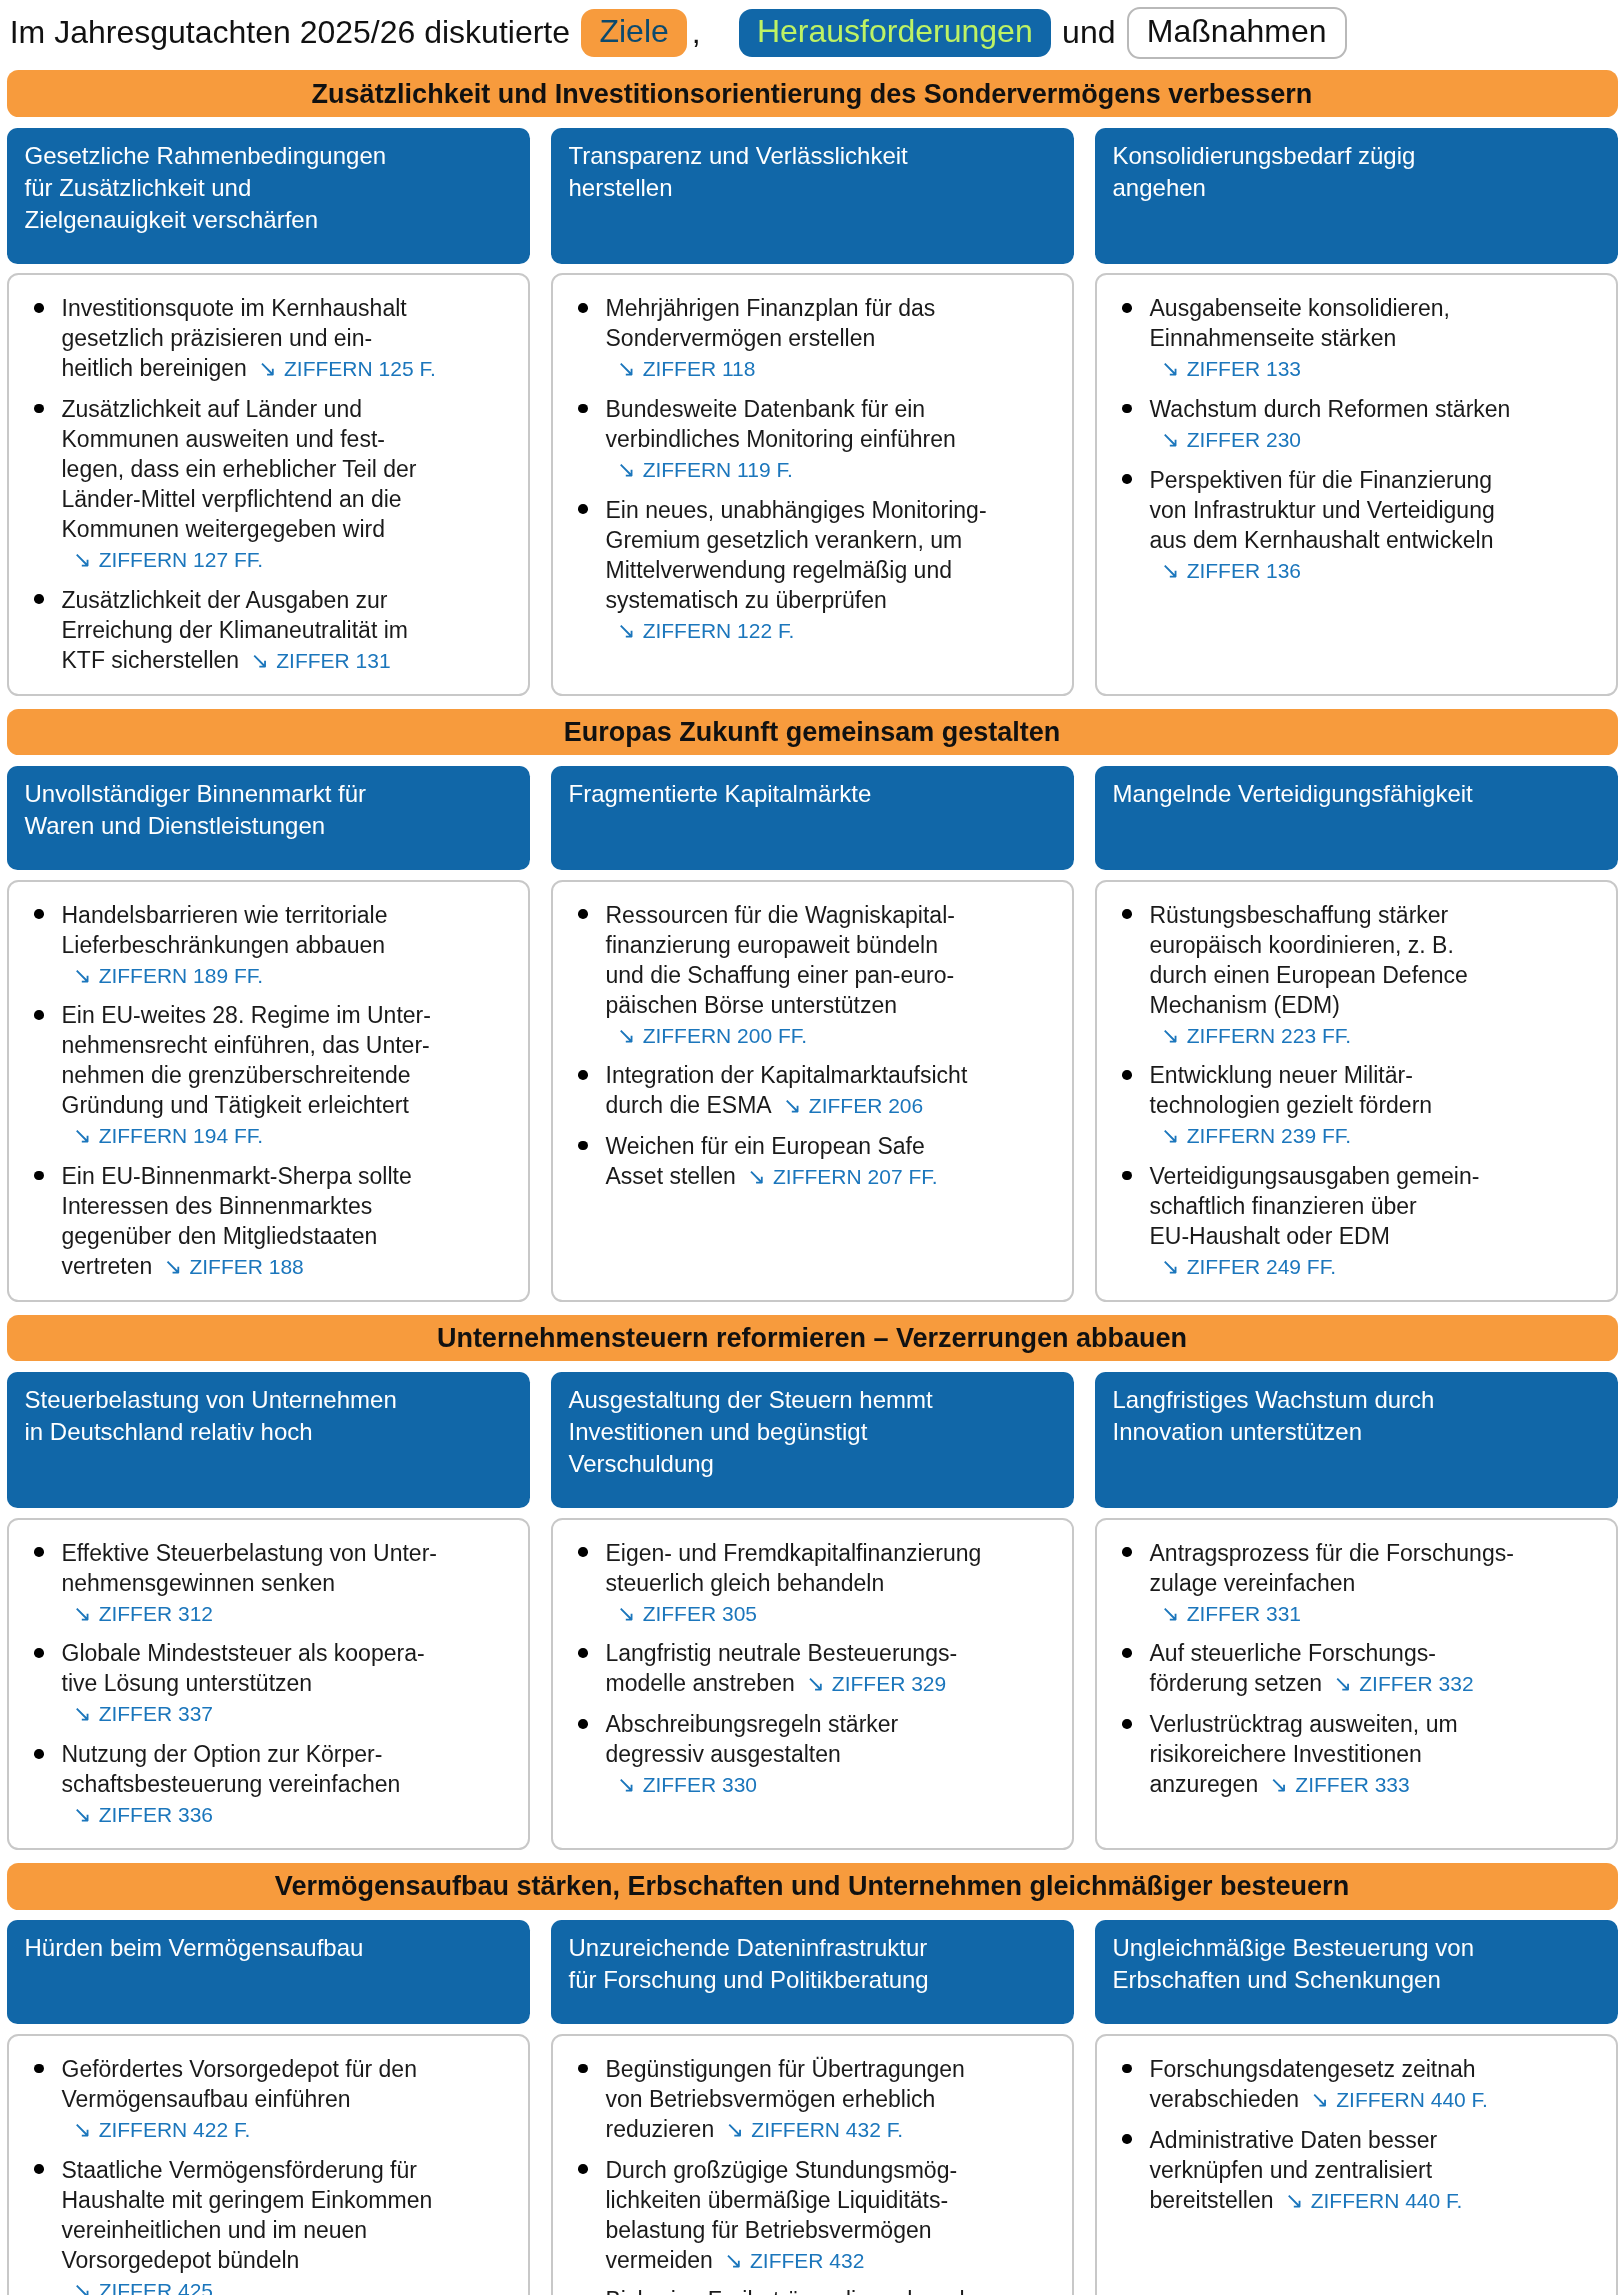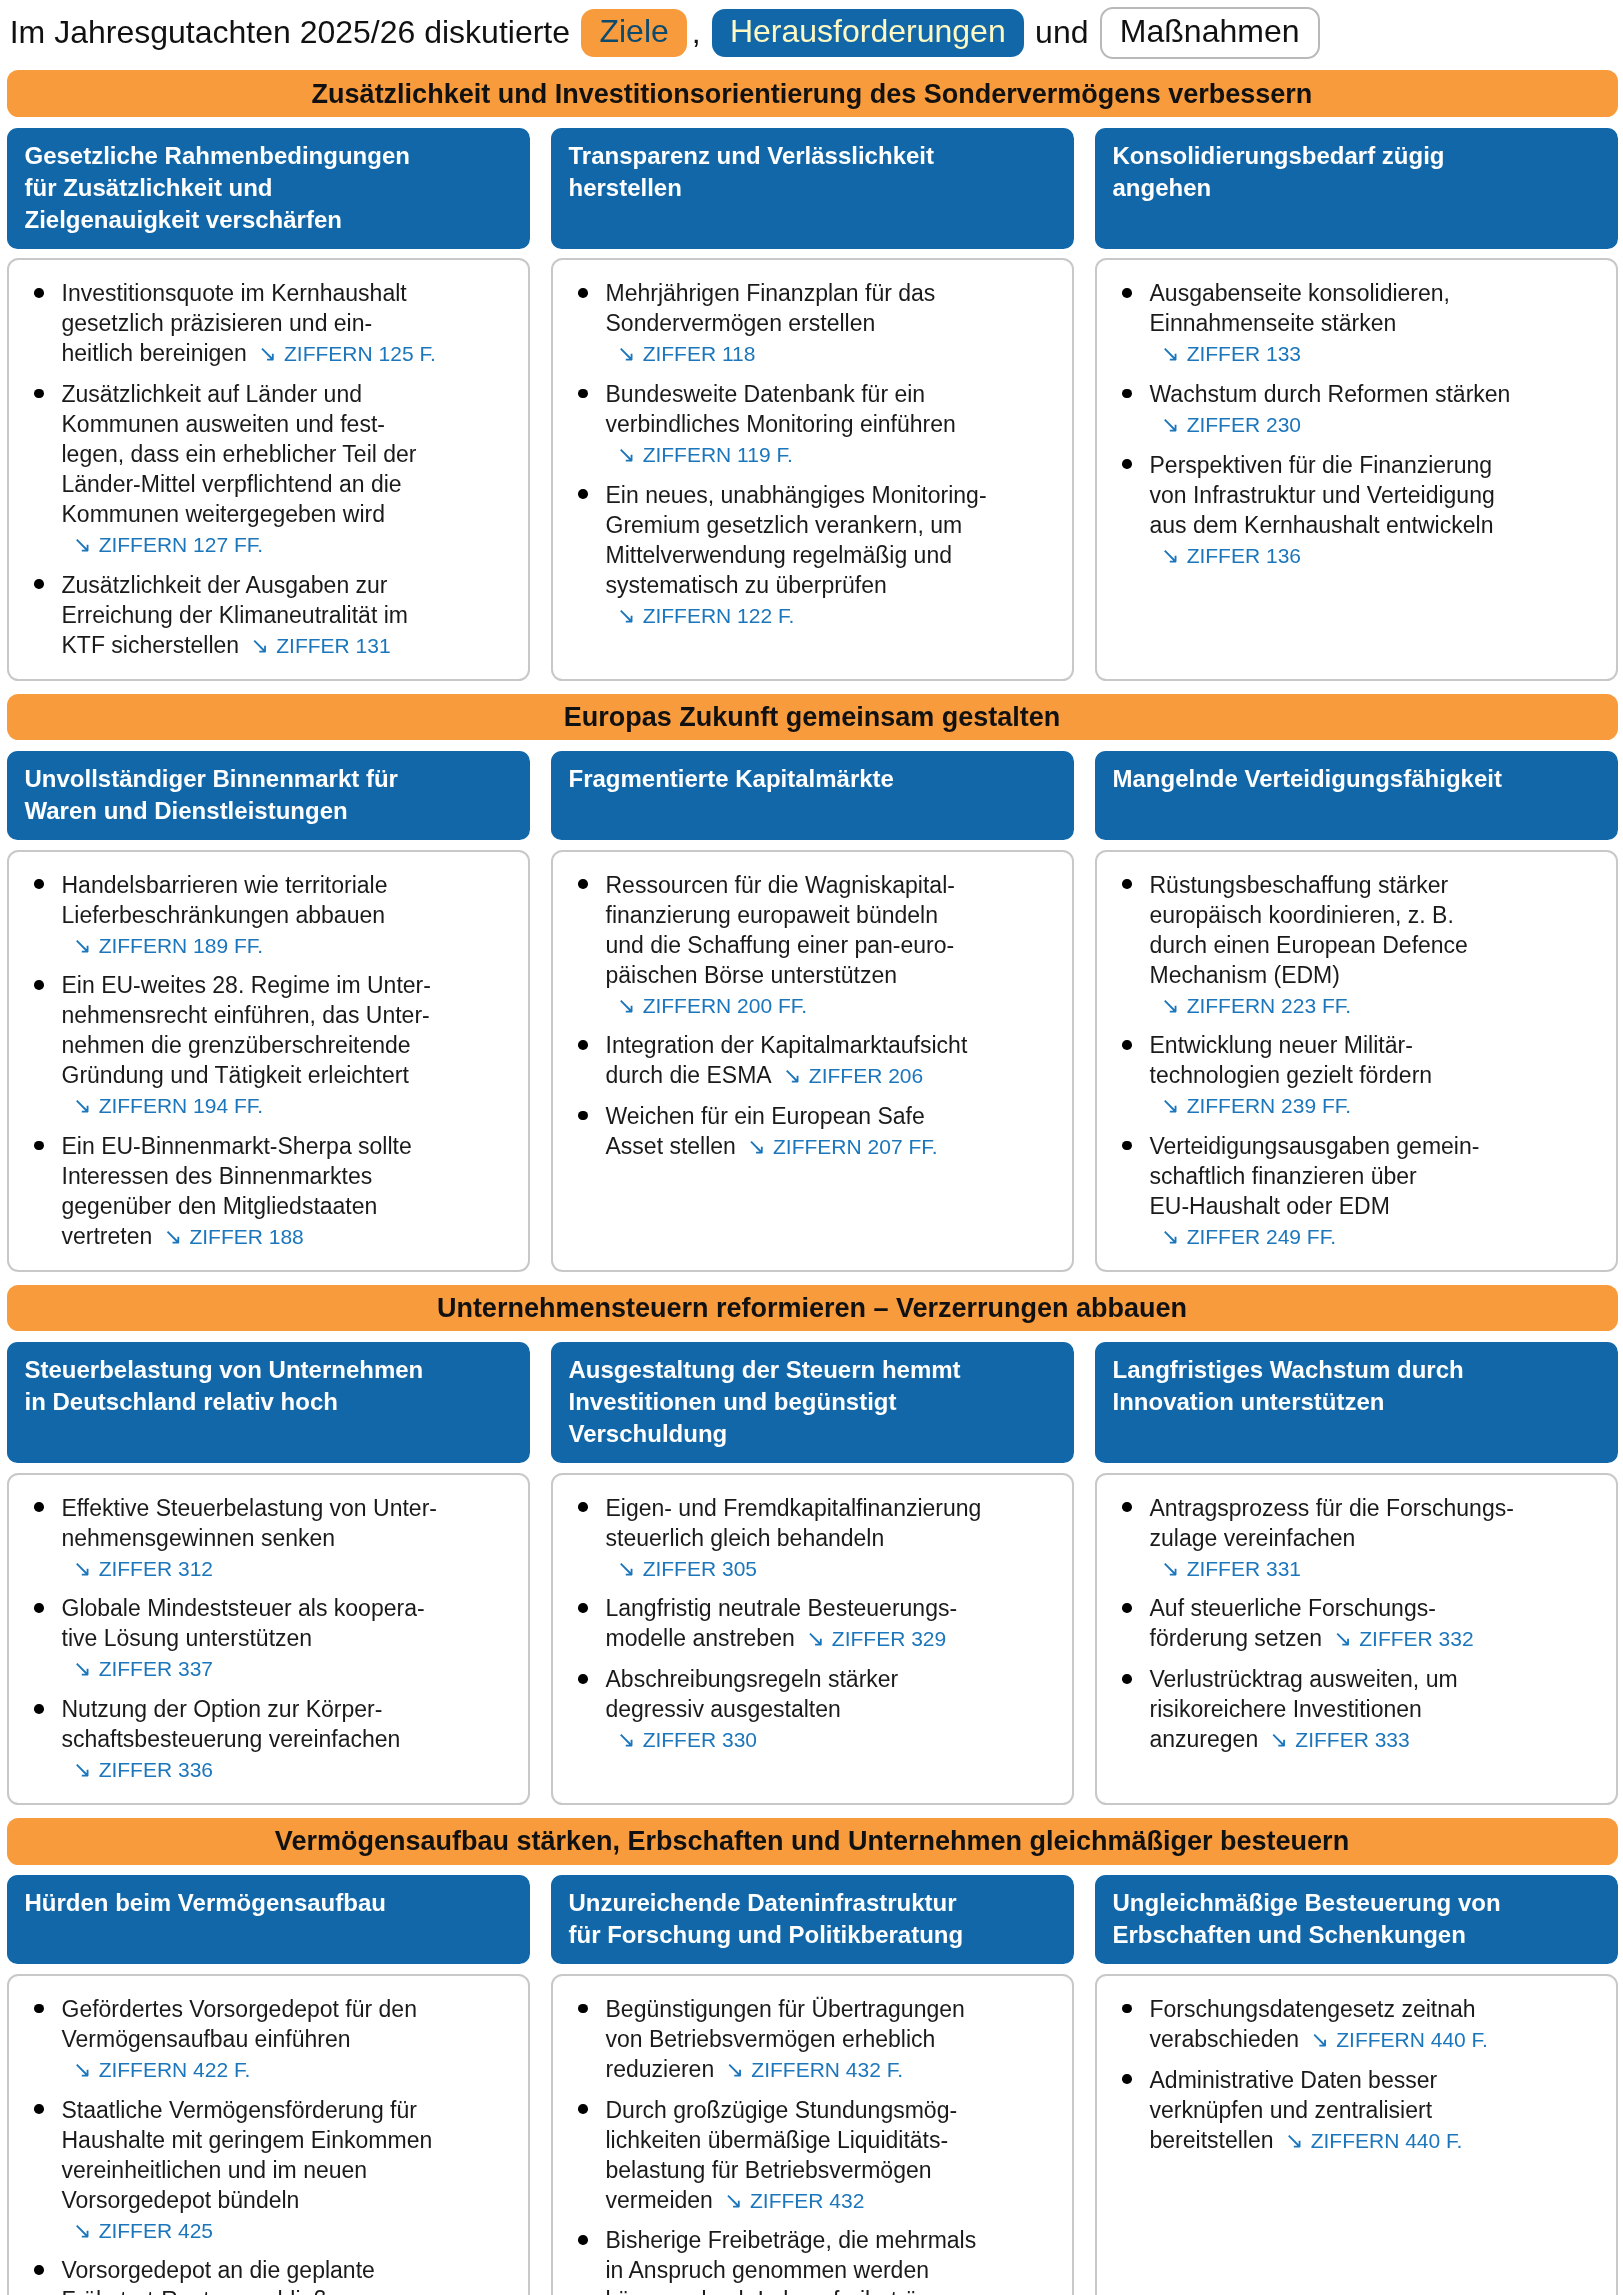--- a/index.html
+++ b/index.html
@@ -35,7 +35,7 @@
     white-space: nowrap;
   }
   .b-orange { background: var(--orange); color: #0c4a6e; }
-  .b-blue   { background: var(--blue); color: #fef9c3; }
+  .b-blue   { background: var(--blue); color: #bef264; margin-left: 27px; }
   .b-white  { background: #fff; color: #111; border: 2.4px solid #B9B9B9; }
   .sep { color: #111; }
   .sep-comma { margin-left: -6.5px; }

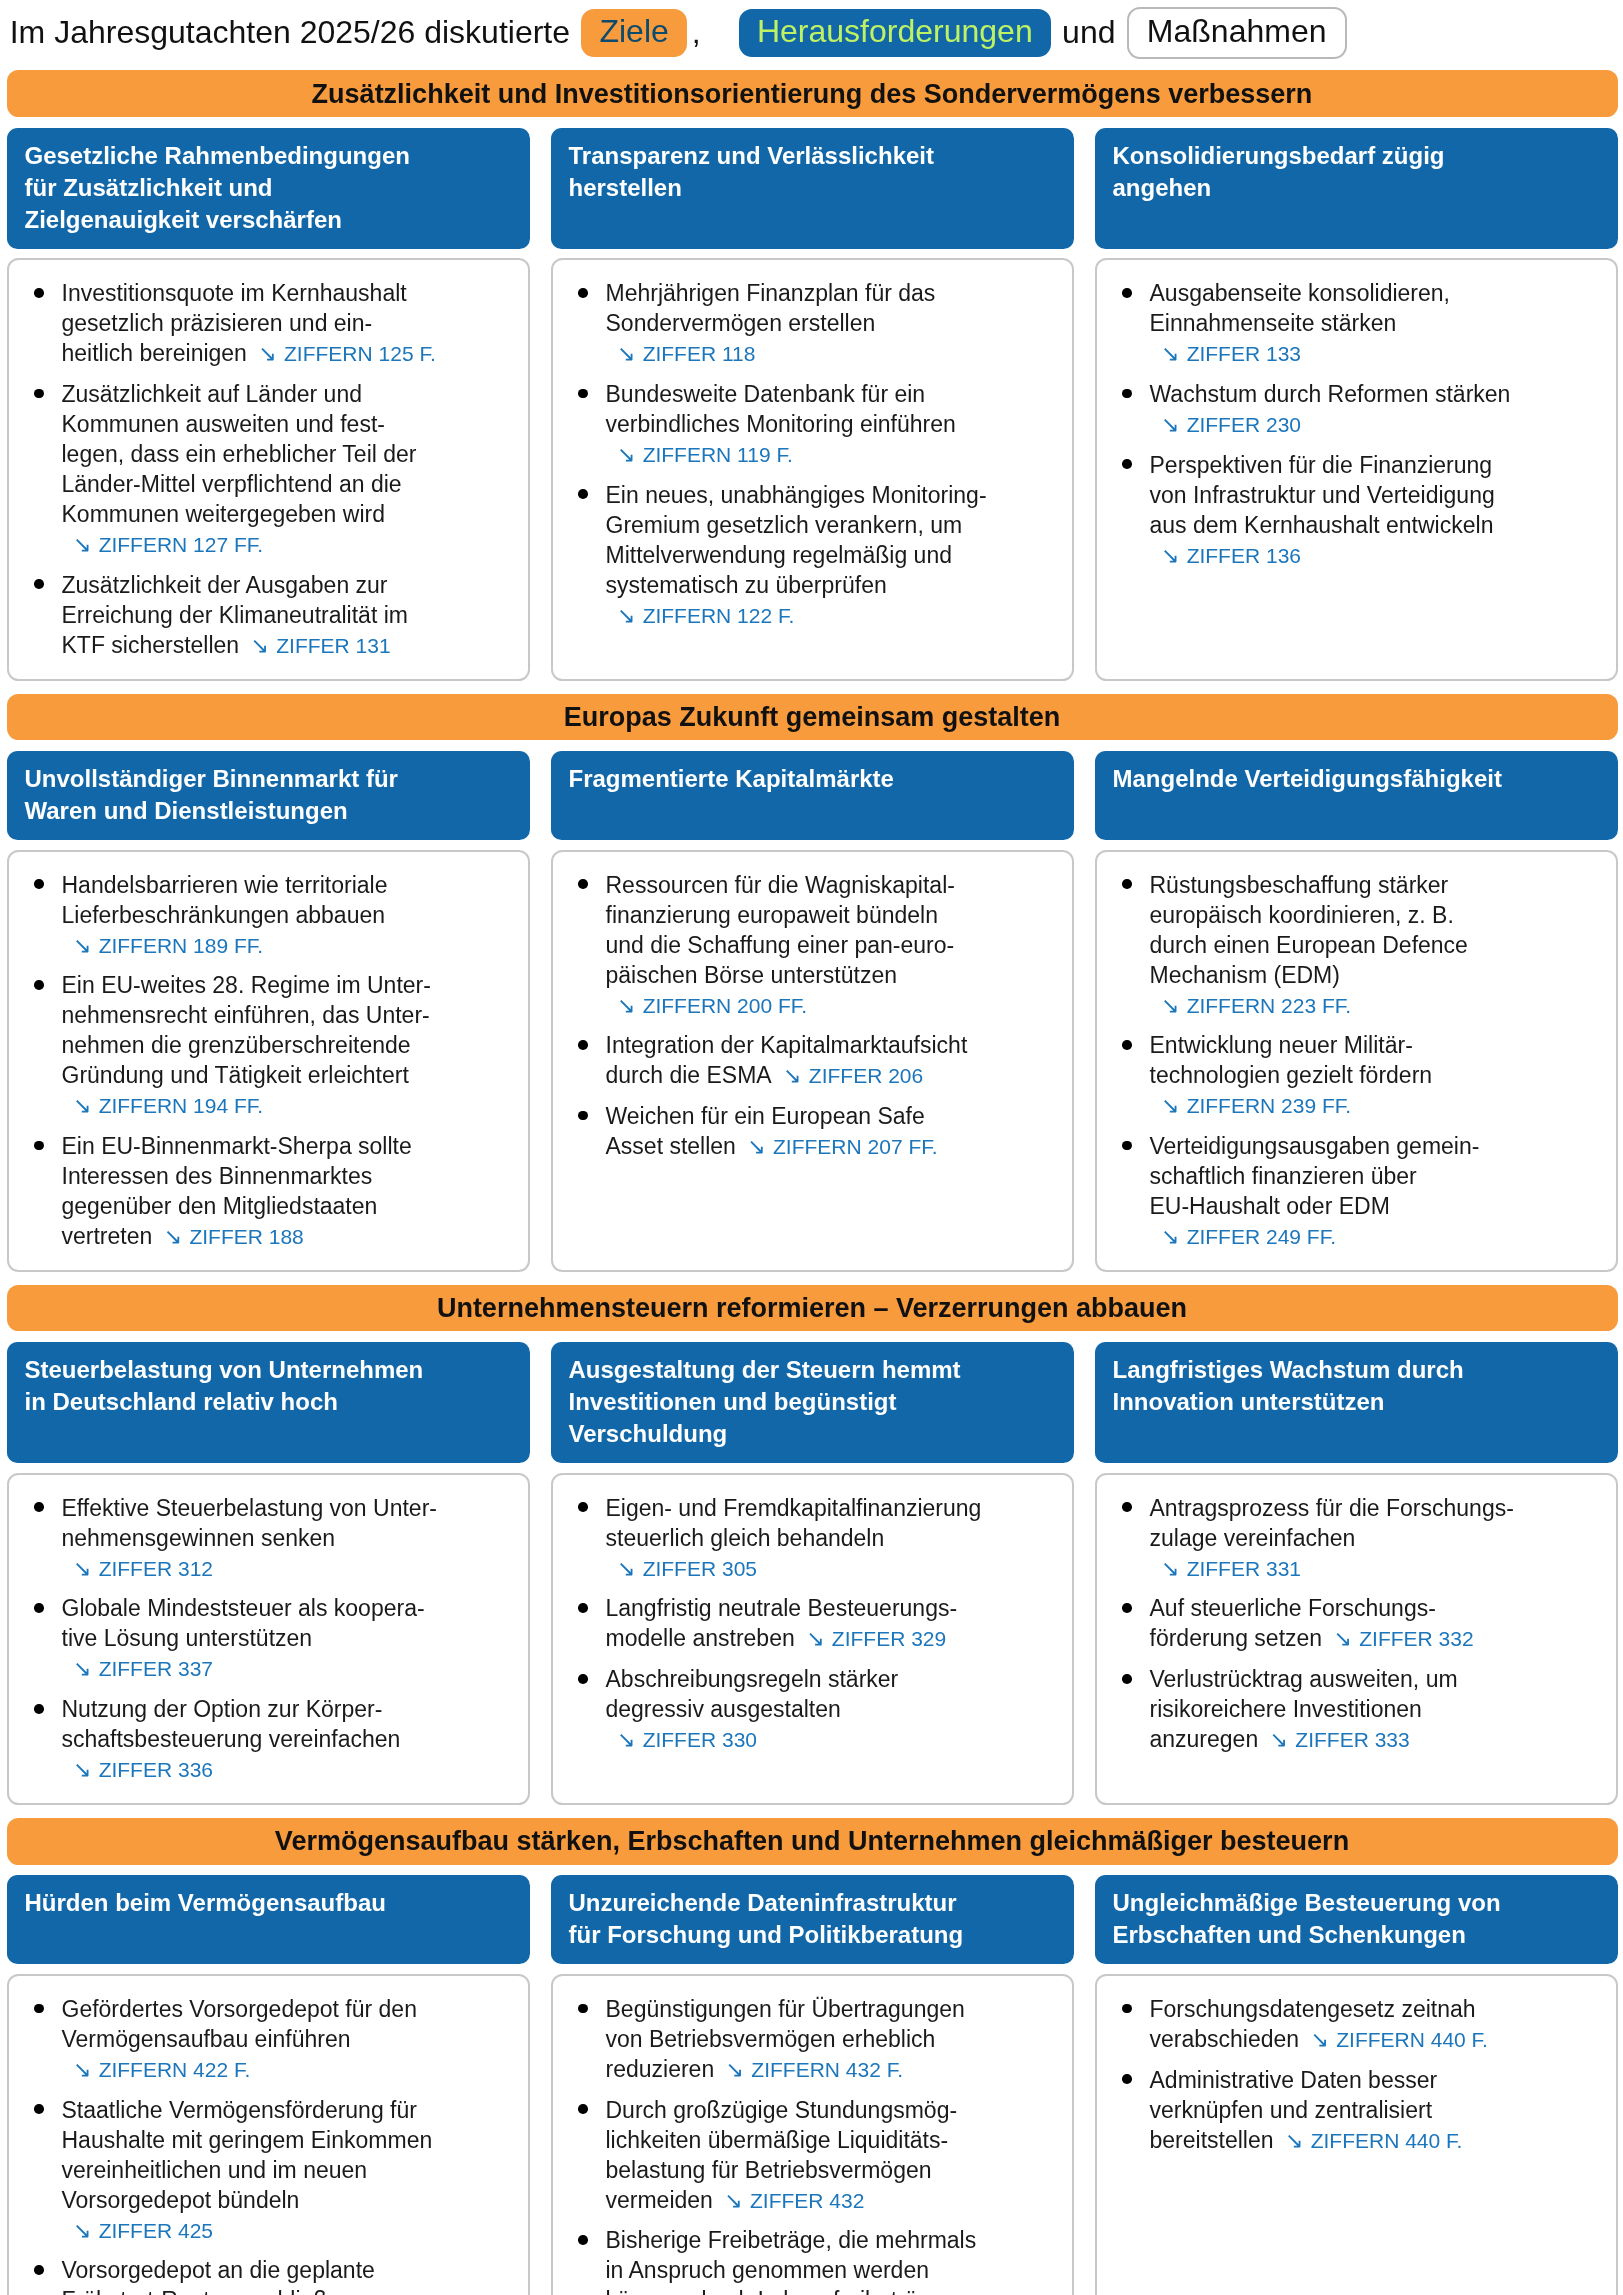--- a/index.html
+++ b/index.html
@@ -65,11 +65,11 @@
   .colhead {
     background: var(--blue);
     color: #ffffff;
-    font-weight: bold;
+    font-weight: normal;
     font-size: 24px;
     line-height: 32px;
     border-radius: 10.6px;
-    padding: 12px 16px 13px 18px;
+    padding: 12px 16px 28px 18px;
     white-space: pre-line;
   }
   .card {

